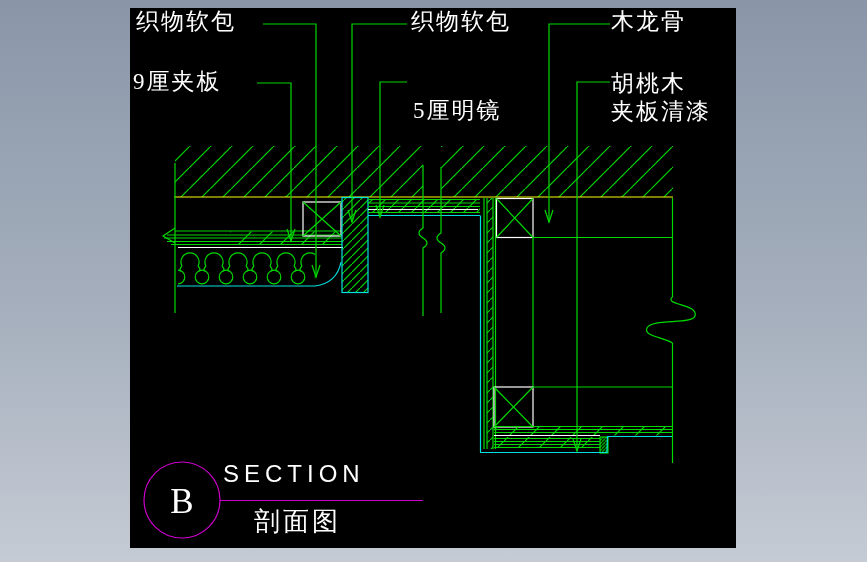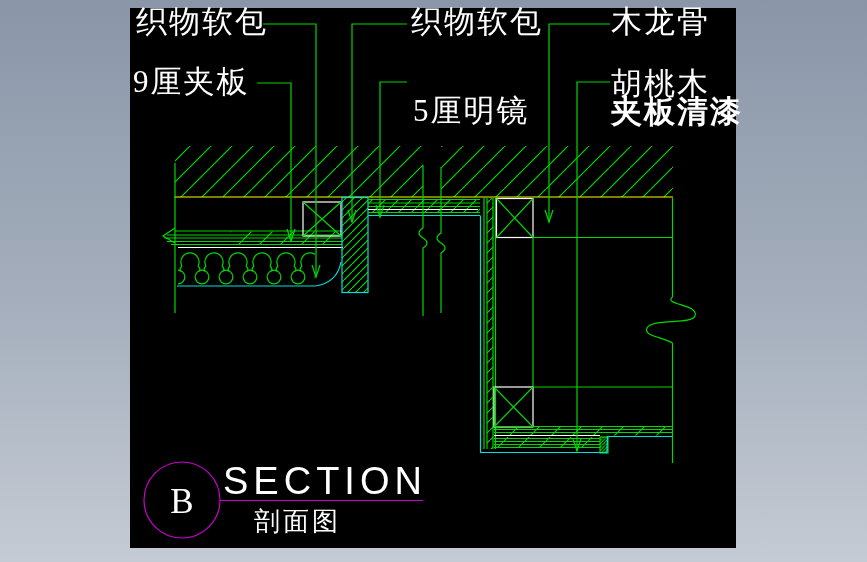--- a/index.html
+++ b/index.html
@@ -20,7 +20,7 @@
   .m{stroke:var(--magenta);}
   line,path,rect,circle{stroke-width:1.2;}
   .lbl{
-    position:absolute;color:#fff;font-size:31px;letter-spacing:2px;
+    position:absolute;color:#fff;font-size:23px;letter-spacing:2px;
     line-height:28px;white-space:nowrap;
     font-family:"Liberation Serif","DejaVu Serif",serif;
   }

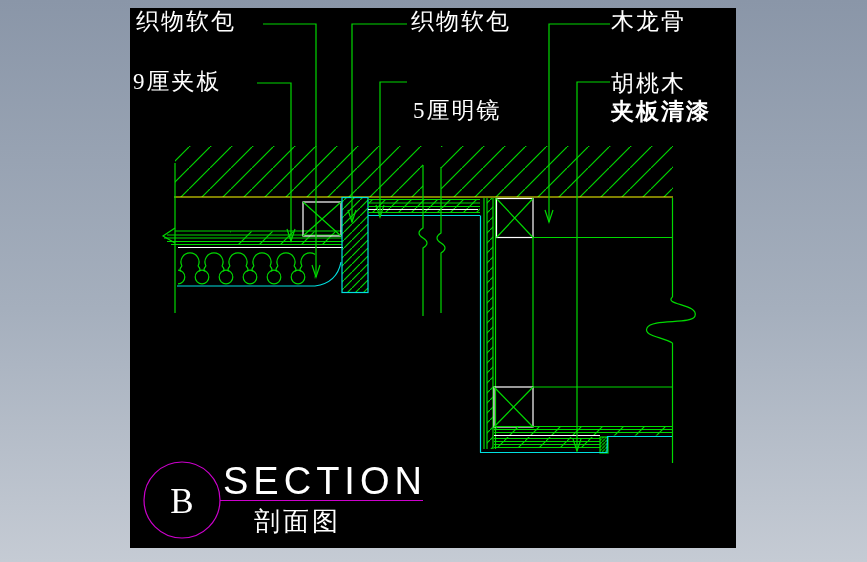--- a/index.html
+++ b/index.html
@@ -169,7 +169,7 @@
   <div class="lbl" style="left:481px;top:0px;">木龙骨</div>
   <div class="lbl" style="left:481px;top:62px;">
     <span style="display:block;">胡桃木</span>
-    <span style="display:block;font-weight:bold;">夹板清漆</span>
+    <span style="display:block;">夹板清漆</span>
   </div>
 
   <div class="detail-letter">B</div>

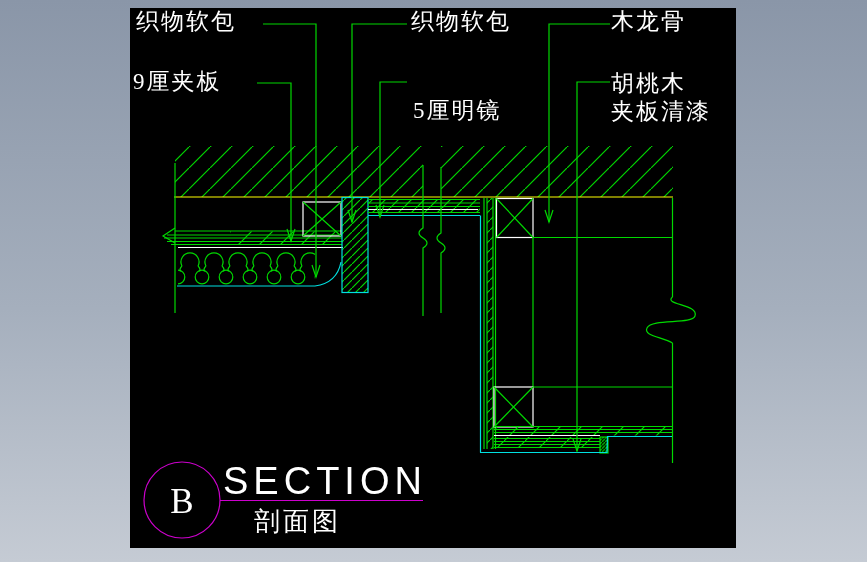--- a/index.html
+++ b/index.html
@@ -25,7 +25,7 @@
     font-family:"Liberation Serif","DejaVu Serif",serif;
   }
   .title-en{
-    position:absolute;left:93px;top:452px;color:#fff;font-size:38px;
+    position:absolute;left:93px;top:452px;color:#fff;font-size:24px;
     letter-spacing:5px;font-family:"Liberation Sans",sans-serif;white-space:nowrap;
   }
   .title-zh{

